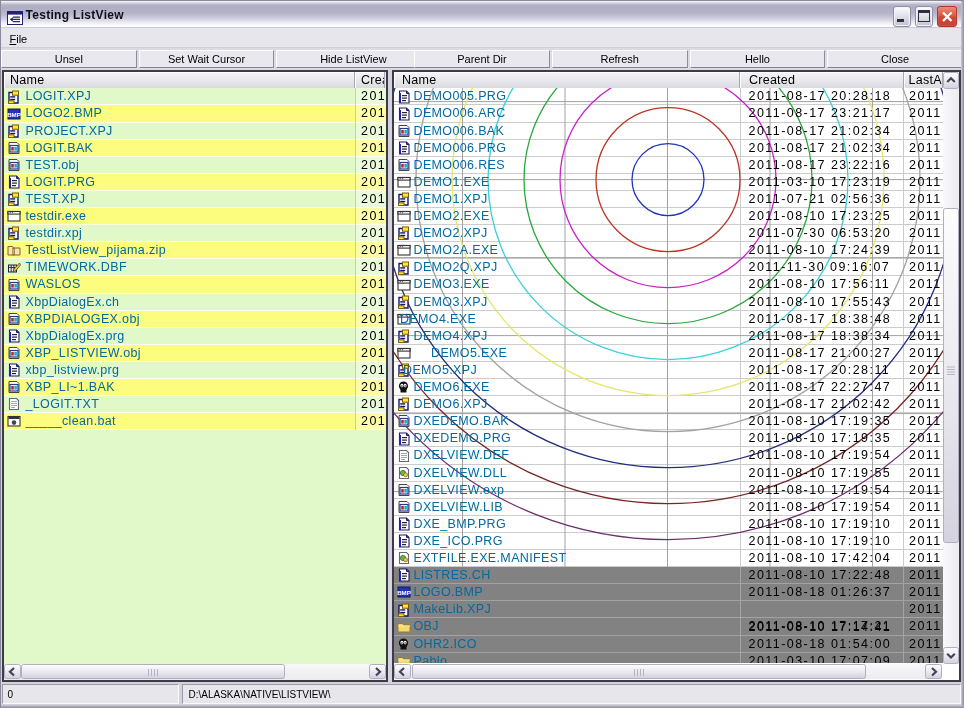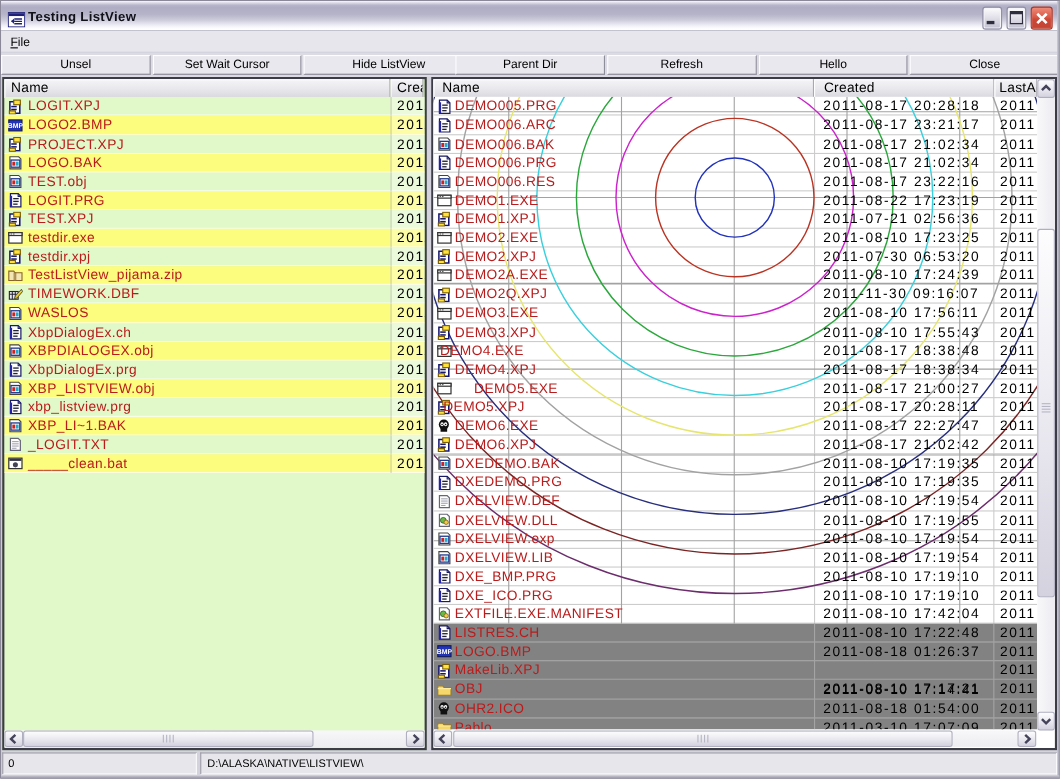--- a/index.html
+++ b/index.html
@@ -5,7 +5,7 @@
 html,body{width:964px;height:708px;overflow:hidden}
 body{font-family:"Liberation Sans",sans-serif;position:relative;background:#d4d3dd}
 .a{position:absolute}
-.rowtxt{font-size:12.5px;letter-spacing:0.35px;color:#b91c1c;white-space:nowrap}
+.rowtxt{font-size:12.5px;letter-spacing:0.35px;color:#0369a1;white-space:nowrap}
 .dt{font-size:12.5px;letter-spacing:1.45px;color:#000;white-space:nowrap}
 .hdrc{position:absolute;top:0;height:16.5px;background:linear-gradient(180deg,#f5f4f7 0%,#e9e8ec 50%,#d9d8de 100%);border-right:1px solid #a8a7b2;box-shadow:inset 1px 1px 0 #fdfdfe;font-size:12.5px;letter-spacing:0.25px;line-height:16px;overflow:hidden}
 .tbtn{position:absolute;top:50px;height:18px;background:#e9e8ee;border:1px solid;border-color:#fdfdfe #8e8d9a #83828e #fdfdfe;font-size:11px;text-align:center;line-height:16.5px;color:#000}

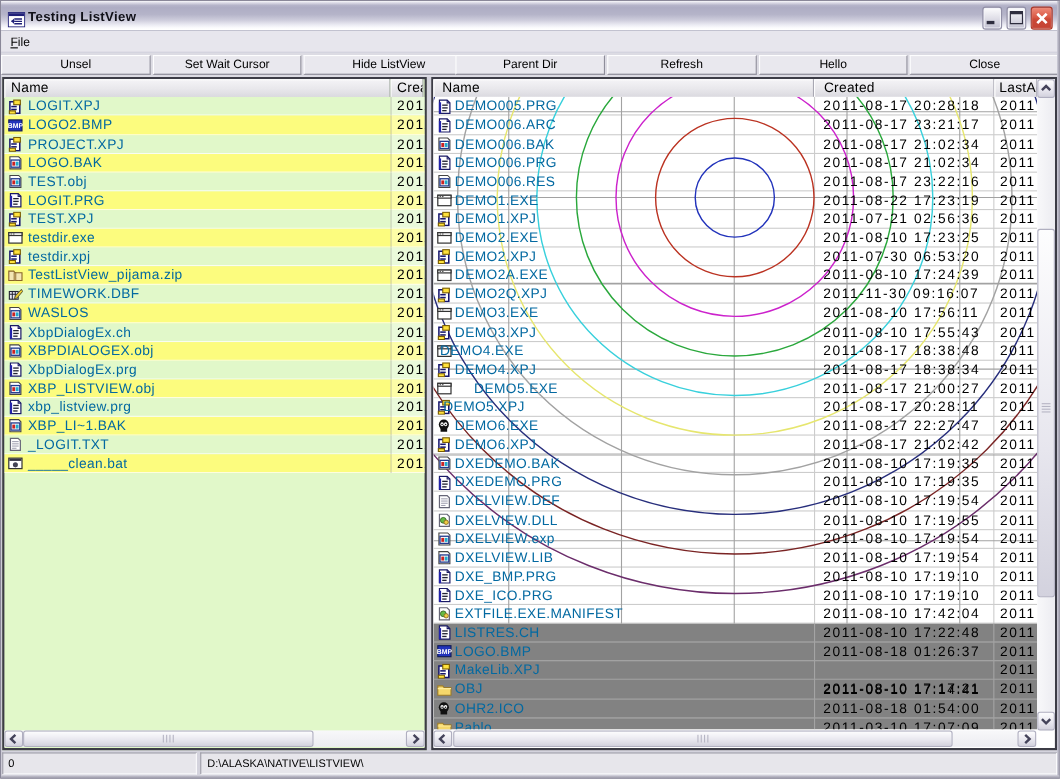--- a/index.html
+++ b/index.html
@@ -89,7 +89,7 @@
         <rect x="7.3" y="6" width="2.6" height="3.6" fill="#22aacc"></rect>
       </g>
     </svg>
-<div class="a rowtxt" style="left:22px;top:51.3px;line-height:17.1px">LOGO.BAK</div>
+<div class="a rowtxt" style="left:22px;top:51.3px;line-height:17.1px">LOGIT.BAK</div>
 <div class="a" style="left:351.5px;top:51.3px;width:30.5px;height:17.1px;background:rgba(255,255,255,0.32);border-left:1px solid rgba(150,150,140,0.45)"></div>
 <div class="a dt" style="left:357.5px;top:51.3px;line-height:17.1px">2011-08-10</div>
 <div class="a" style="left:0;top:68.4px;width:382px;height:17.1px;background:#e1f8c9;border-bottom:1px solid rgba(255,255,255,0.75)"></div>

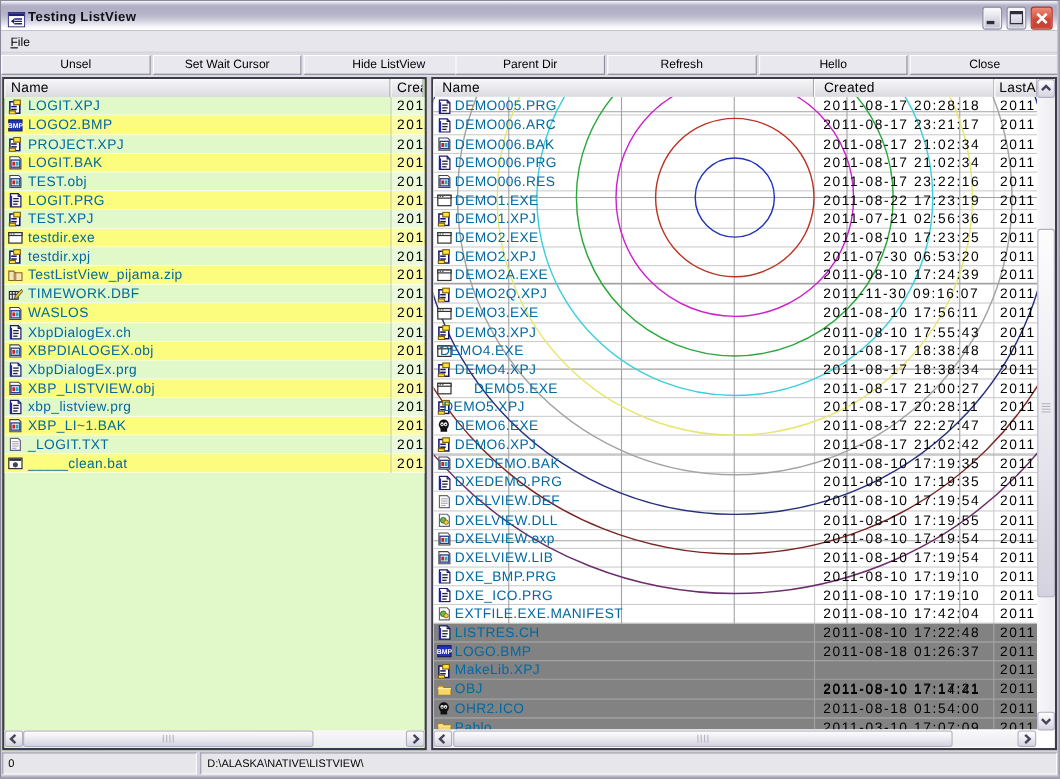--- a/index.html
+++ b/index.html
@@ -435,7 +435,7 @@
       </g>
     </svg>
 <div class="a rowtxt" style="left:19.5px;top:85.5px;line-height:17.1px">DEMO1.EXE</div>
-<div class="a dt" style="left:354.5px;top:85.5px;line-height:17.1px">2011-08-22 17:23:19</div>
+<div class="a dt" style="left:354.5px;top:85.5px;line-height:17.1px">2011-03-10 17:23:19</div>
 <div class="a dt" style="left:515px;top:85.5px;line-height:17.1px">2011</div>
 <svg class="a" style="left:3px;top:103.8px" width="14" height="14" viewBox="0 0 14 14">
       <g>

